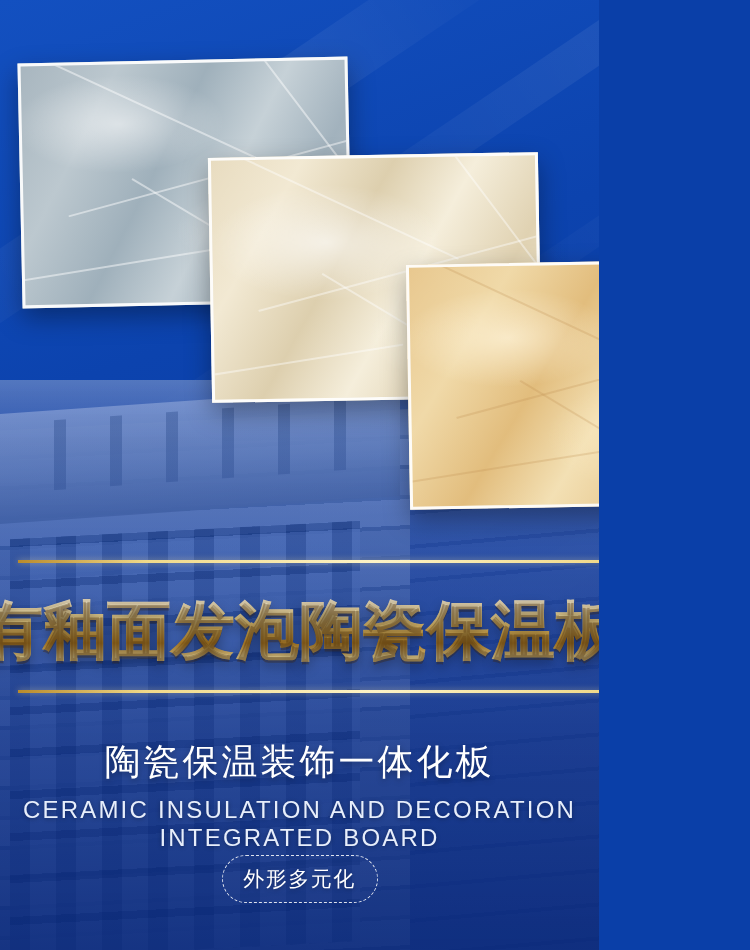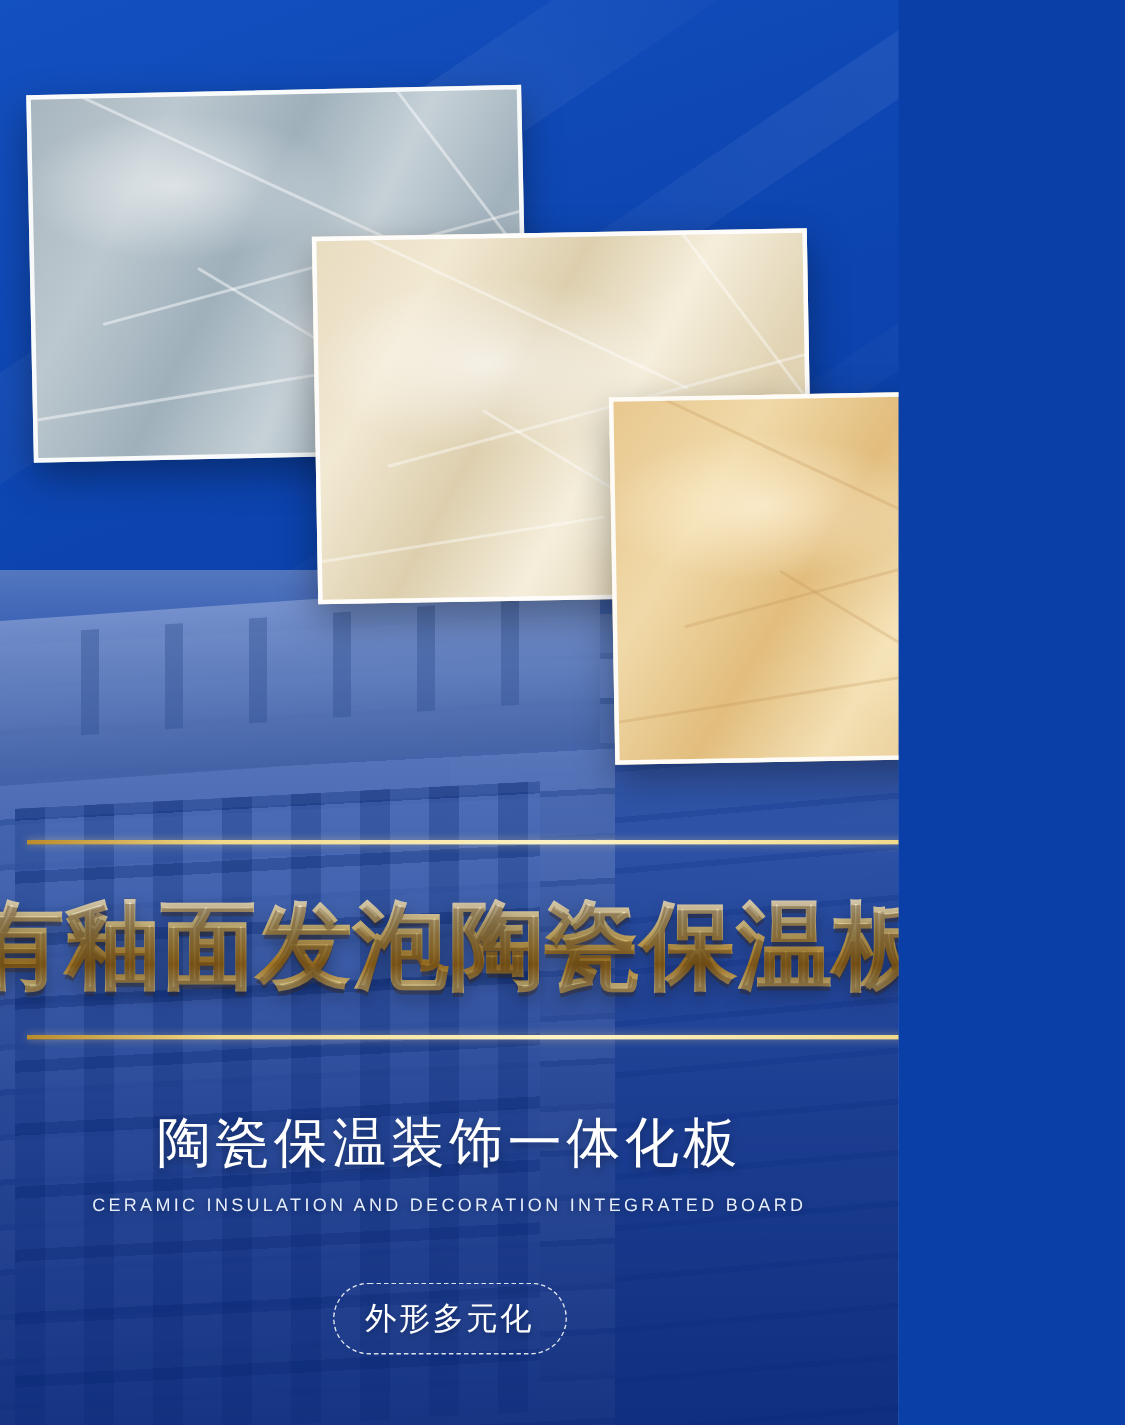--- a/index.html
+++ b/index.html
@@ -264,7 +264,7 @@
     text-align: center;
     color: #e7eefb;
     font-family: "Liberation Sans", sans-serif;
-    font-size: 12px;
+    font-size: 24px;
     letter-spacing: 2.2px;
     text-shadow: 0 1px 4px rgba(0,0,0,0.35);
   }

